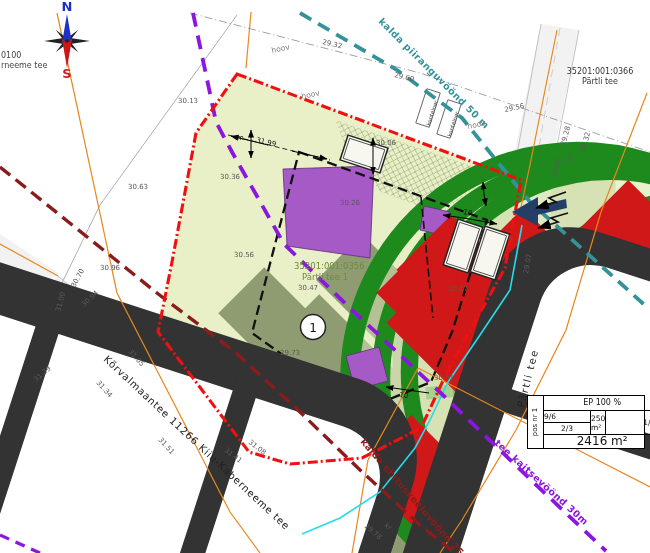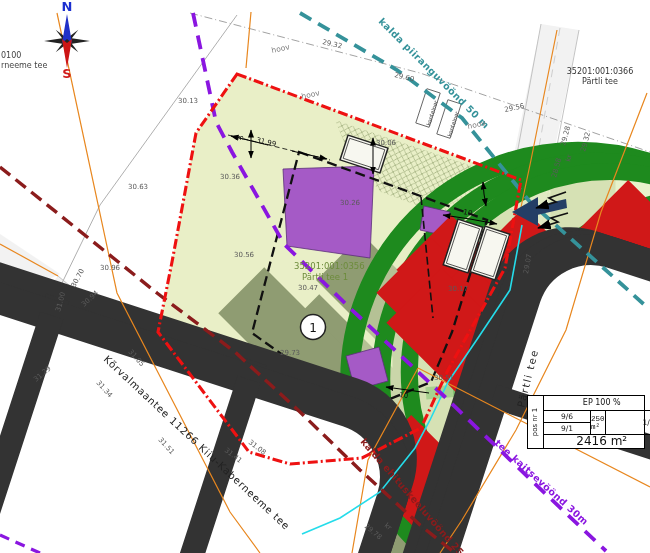--- a/index.html
+++ b/index.html
@@ -33,7 +33,7 @@
   .et-r1{height:14px;border-bottom:1.1px solid #000;text-align:center;line-height:14px;font-size:8px;}
   .et-r2{flex:1;display:flex;}
   .et-c1{width:46px;border-right:1.1px solid #000;display:flex;flex-direction:column;}
-  .et-c1a{flex:1;border-bottom:1.1px solid #000;text-align:center;line-height:11px;}
+  .et-c1a{flex:1;border-bottom:1.1px solid #000;line-height:11px;}
   .et-c1b{flex:1;text-align:center;line-height:11px;}
   .et-c2{flex:1;border-right:1.1px solid #000;display:flex;align-items:center;justify-content:center;font-family:Liberation Mono, monospace;}
   .et-c3{width:22px;display:flex;align-items:center;justify-content:center;margin-left:32px;}

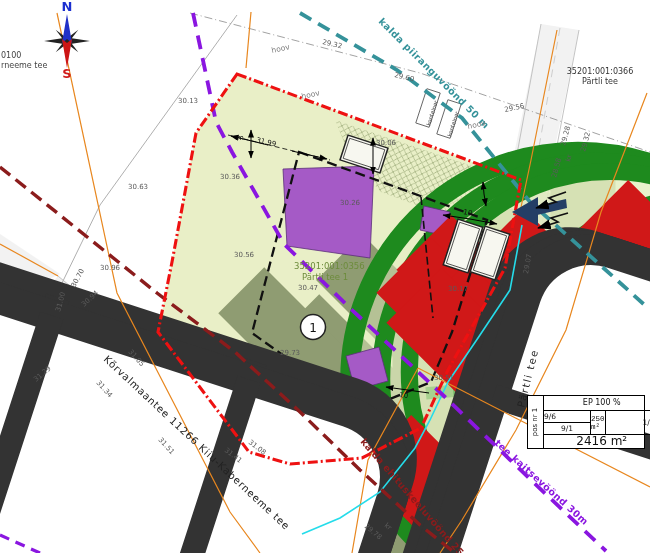--- a/index.html
+++ b/index.html
@@ -35,7 +35,7 @@
   .et-c1{width:46px;border-right:1.1px solid #000;display:flex;flex-direction:column;}
   .et-c1a{flex:1;border-bottom:1.1px solid #000;line-height:11px;}
   .et-c1b{flex:1;text-align:center;line-height:11px;}
-  .et-c2{flex:1;border-right:1.1px solid #000;display:flex;align-items:center;justify-content:center;font-family:Liberation Mono, monospace;}
+  .et-c2{flex:1;border-right:1.1px solid #000;display:flex;align-items:center;justify-content:center;}
   .et-c3{width:22px;display:flex;align-items:center;justify-content:center;margin-left:32px;}
   .et-r3{height:13px;border-top:1.1px solid #000;text-align:center;line-height:13px;font-size:12px;}
 </style>

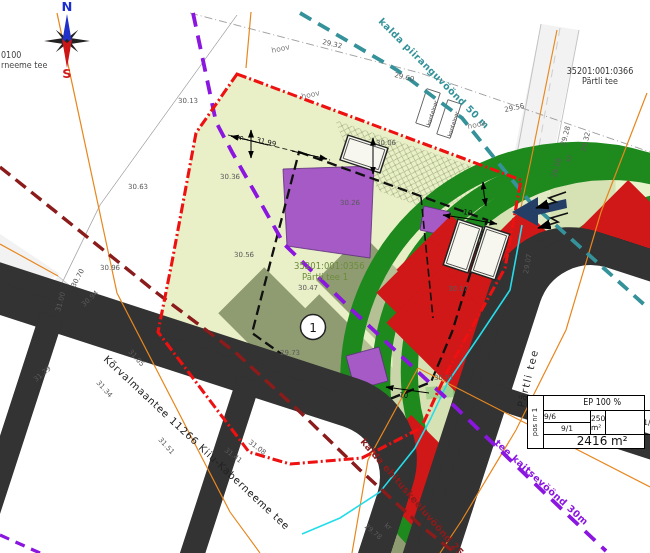--- a/index.html
+++ b/index.html
@@ -364,7 +364,7 @@
     <div class="et-r2">
       <div class="et-c1">
         <div class="et-c1a">9/6</div>
-        <div class="et-c1b">9/1</div>
+        <div class="et-c1b">2/3</div>
       </div>
       <div class="et-c2">250 m²</div>
       <div class="et-c3">1/2</div>

